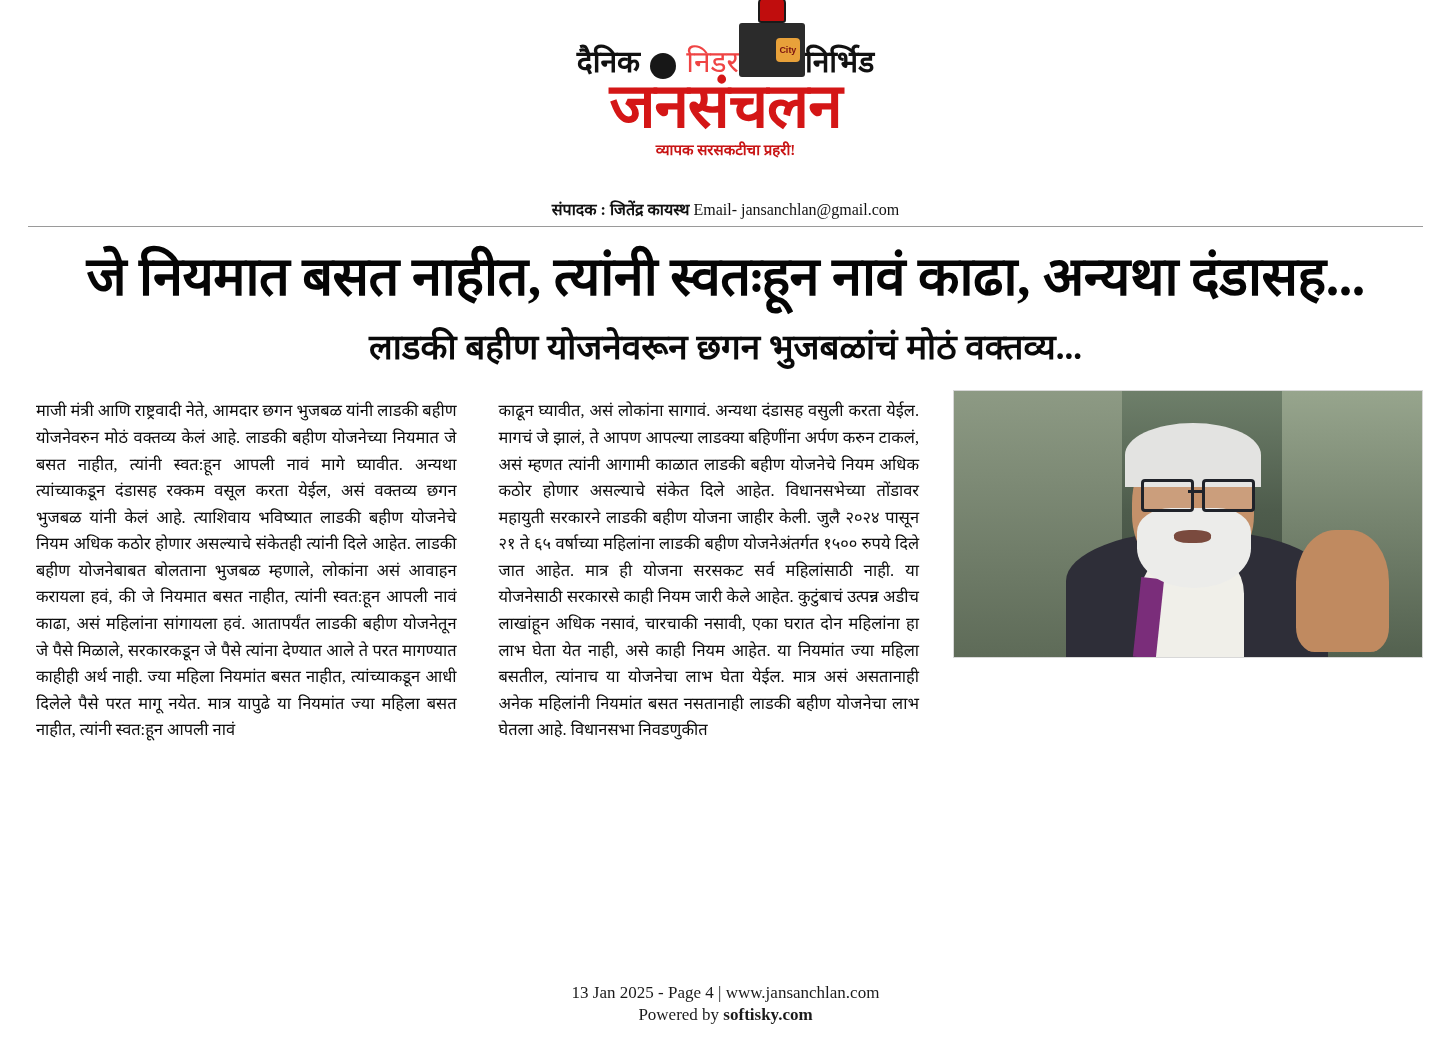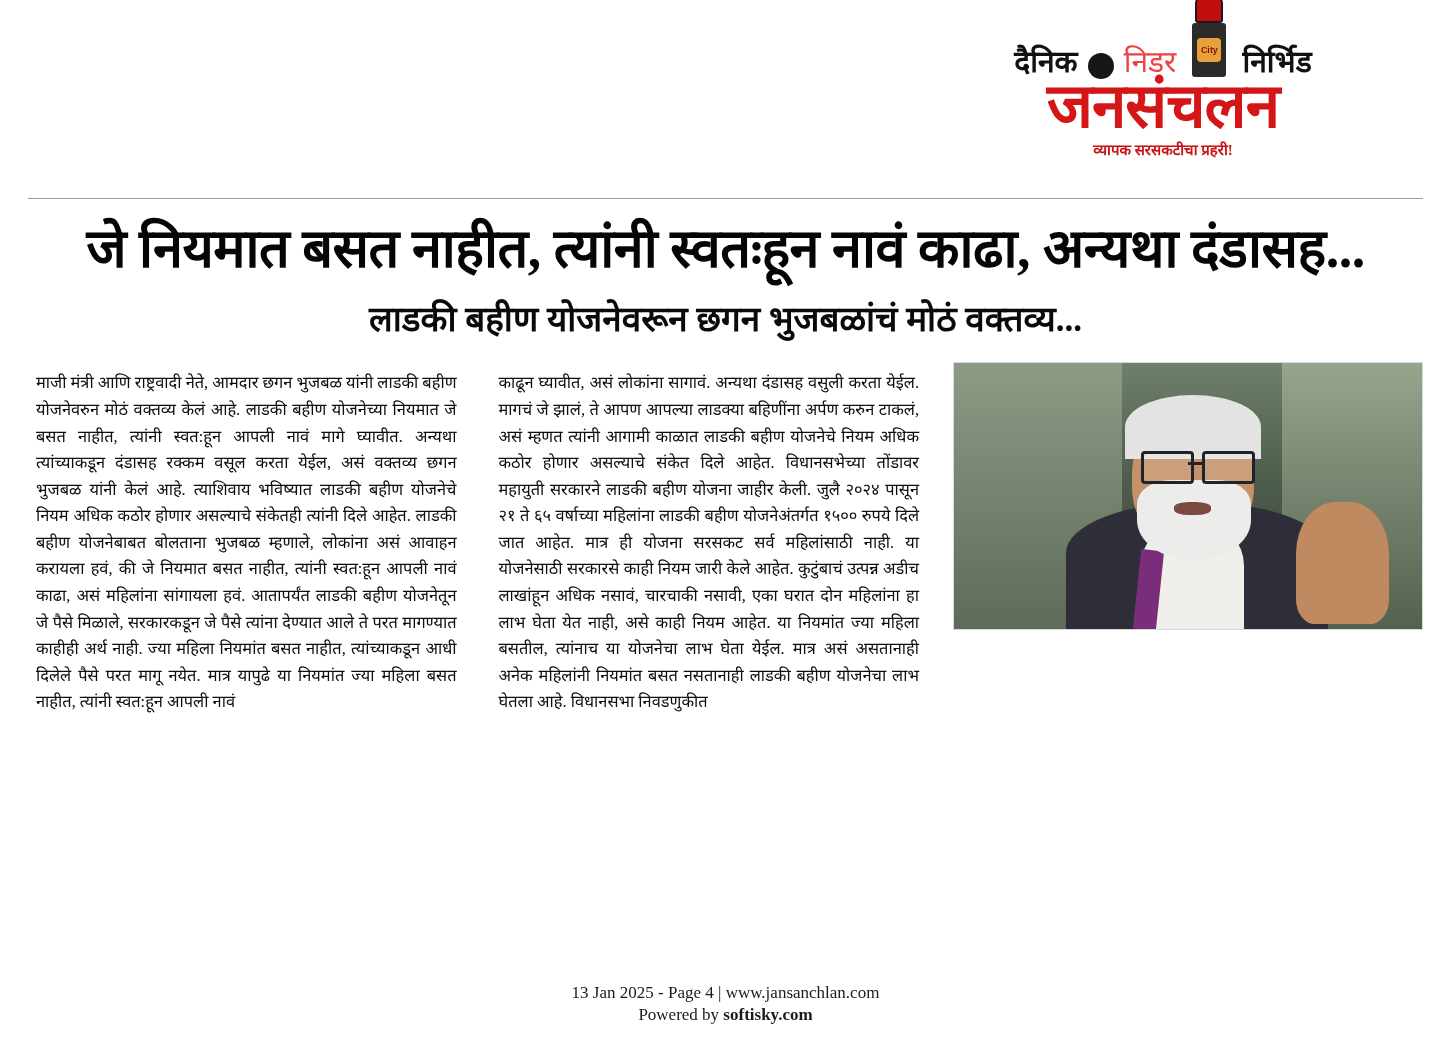--- a/index.html
+++ b/index.html
@@ -28,7 +28,7 @@
     height: 192px;
     display: flex;
     align-items: center;
-    justify-content: flex-end;
+    justify-content: center;
   }
   .logo-wrap {
     position: relative;

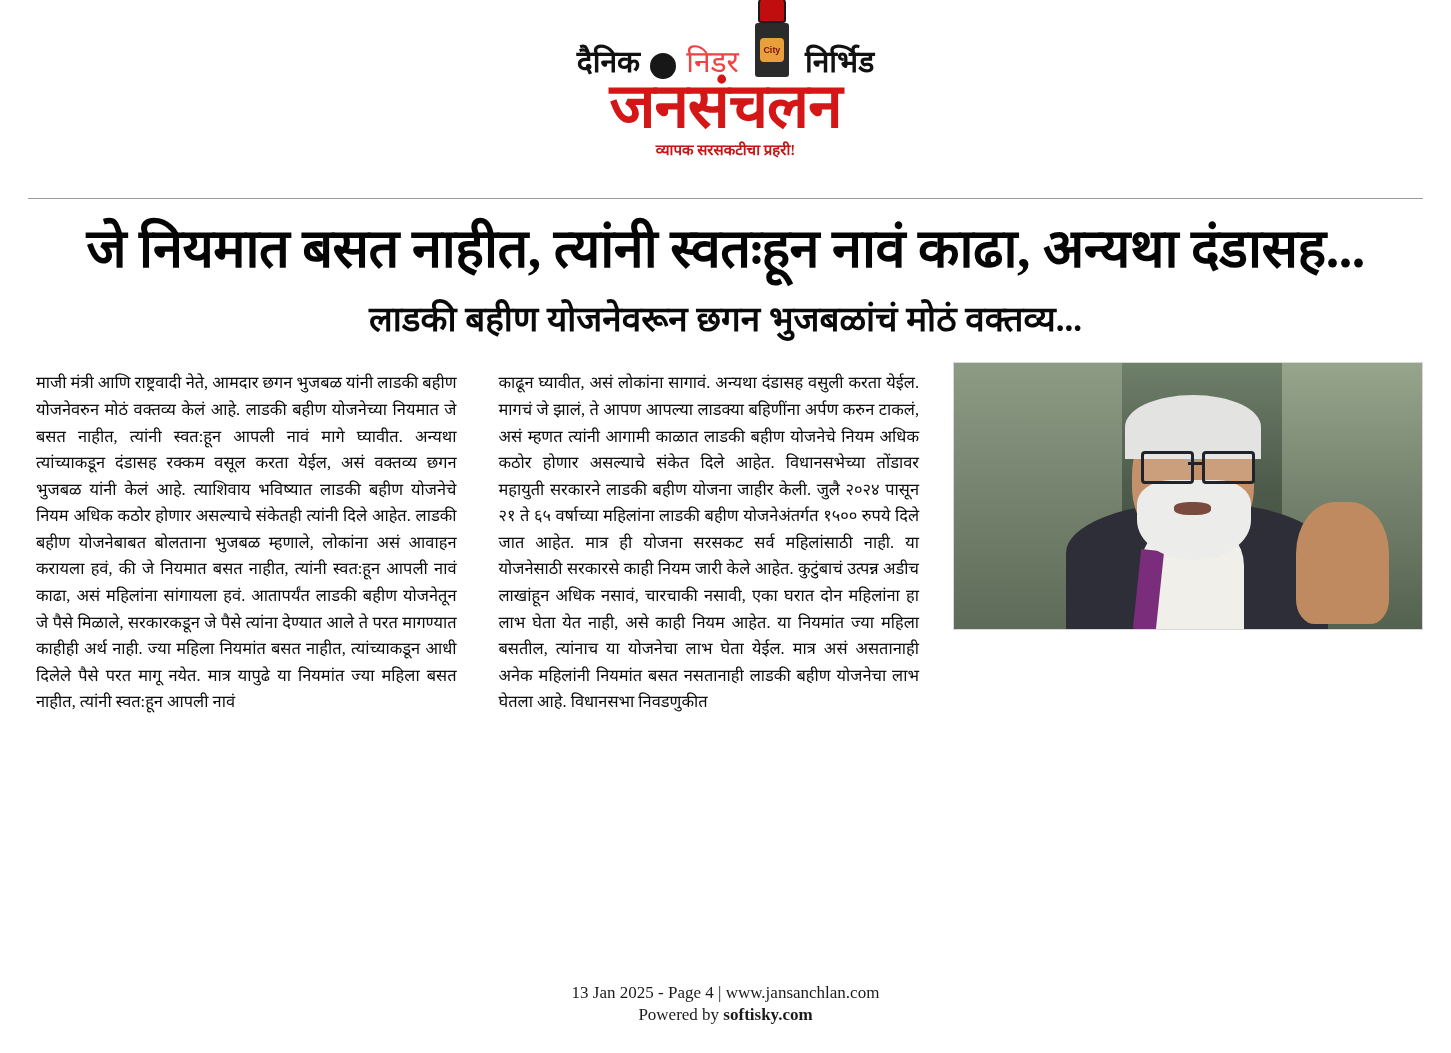--- a/index.html
+++ b/index.html
@@ -90,6 +90,7 @@
     display: flex;
     align-items: center;
     justify-content: center;
+    padding-left: 32px;
   }
   .mic-logo {
     width: 24px;

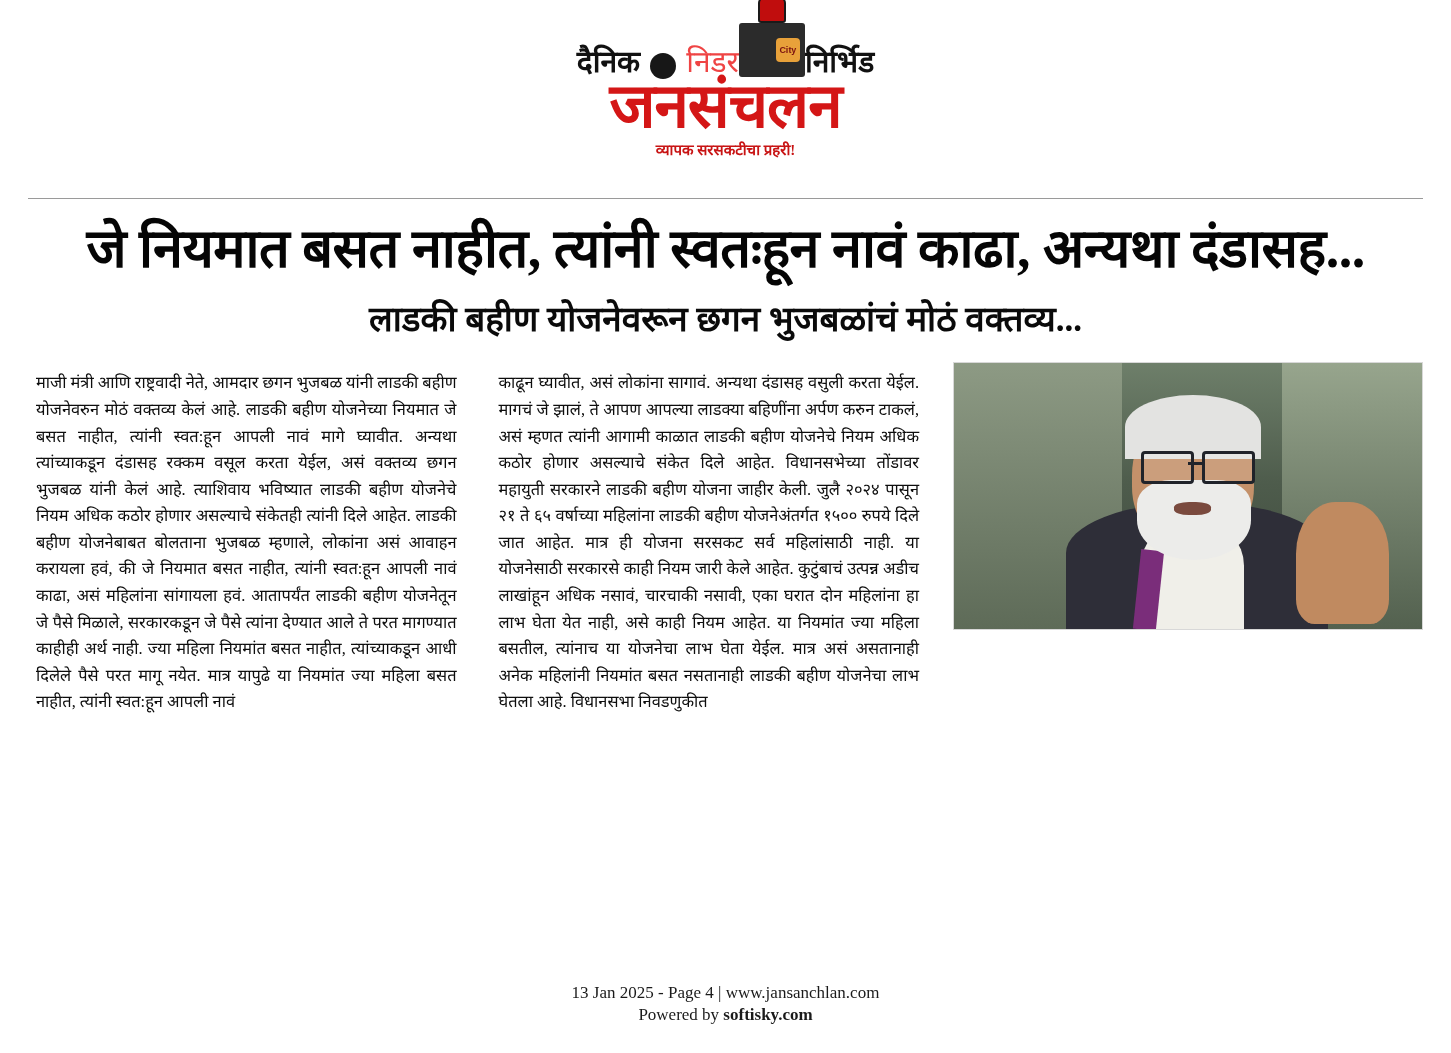--- a/index.html
+++ b/index.html
@@ -308,6 +308,10 @@
     </div>
   </div>
 
+  <div class="editor-line">
+    <span class="ed-label">संपादक : जितेंद्र कायस्थ</span>
+    <span class="email">Email- jansanchlan@gmail.com</span>
+  </div>
 
   <div class="rule"></div>
 

